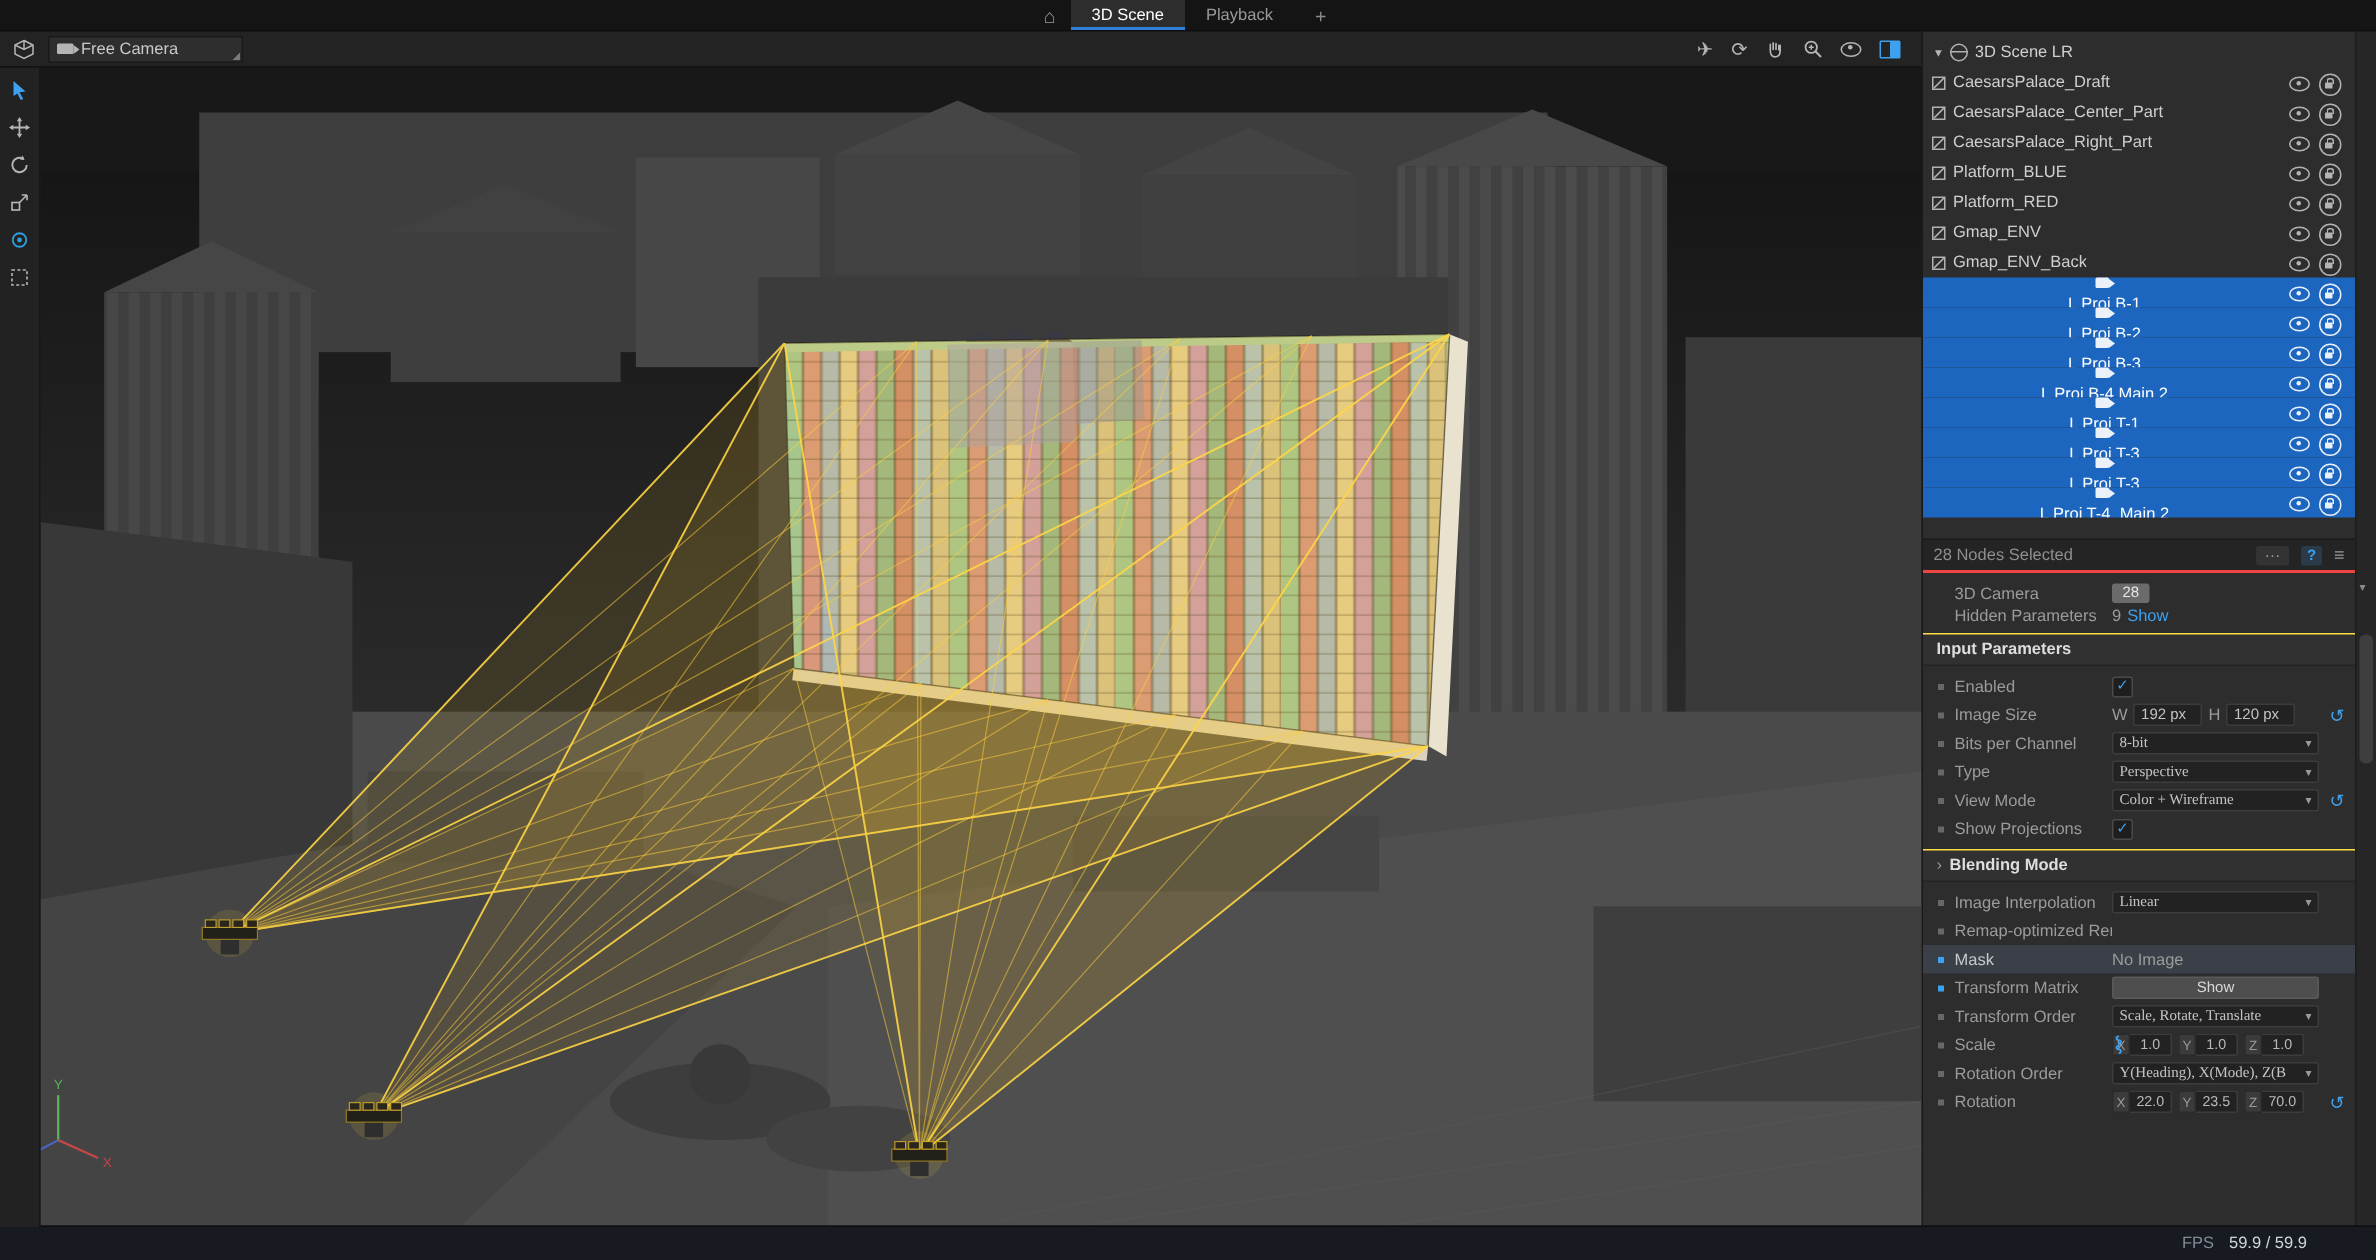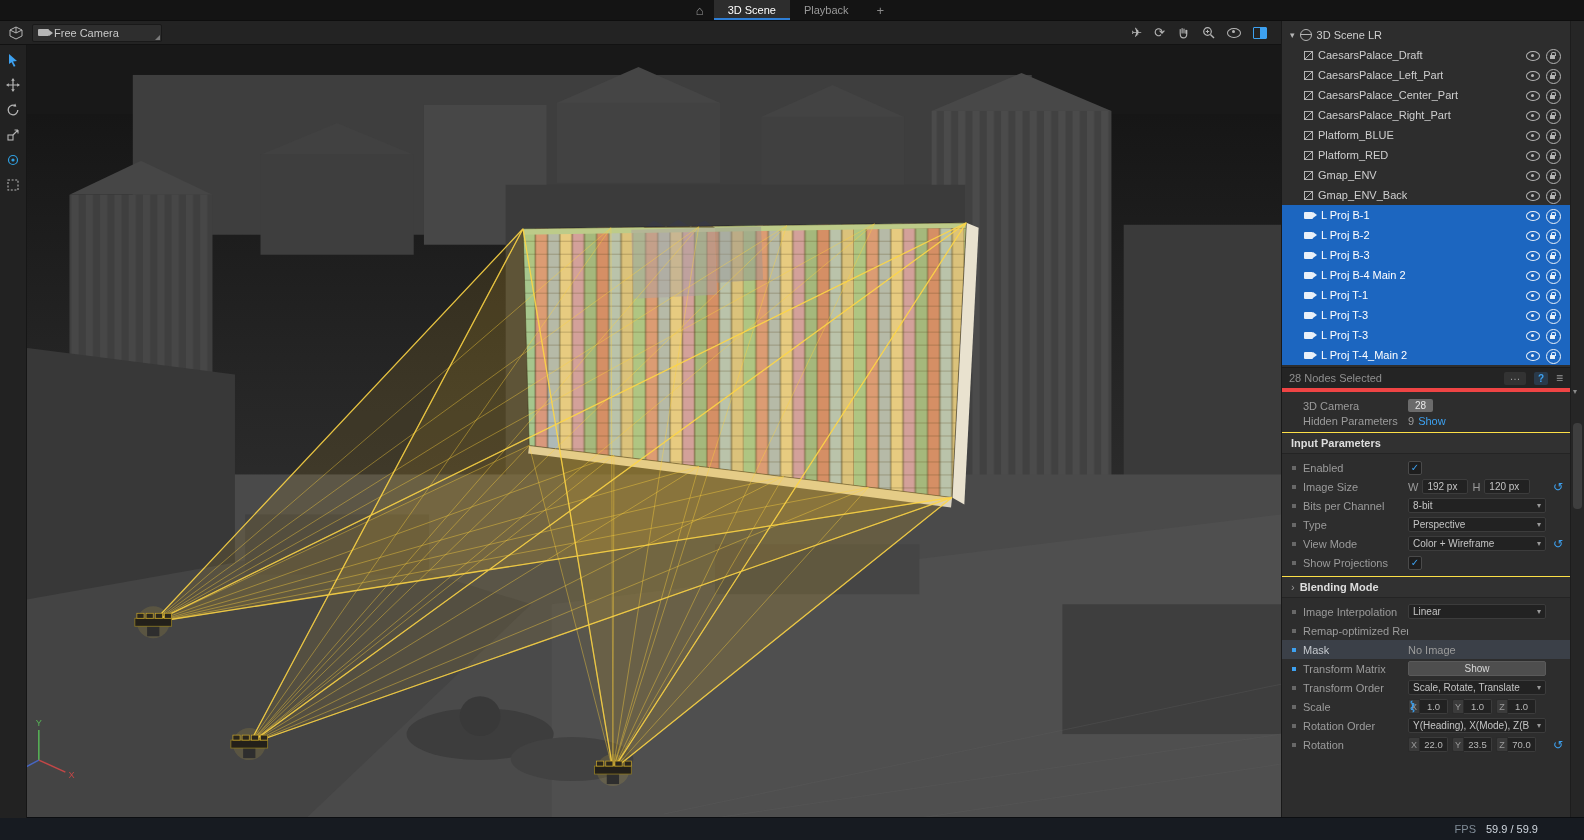--- a/index.html
+++ b/index.html
@@ -43,7 +43,7 @@
   .tree{padding-top:4px;}
   .trow{height:20px;display:flex;align-items:center;gap:5px;padding-left:8px;padding-right:52px;position:relative;color:#b3b3b3;}
   .trow .lbl{color:#cfcfcf;white-space:nowrap;overflow:hidden;}
-  .trow.child{padding-left:22px;}
+  .trow.child{padding-left:6px;}
   .trow.sel{background:#1c66c0;color:#eaf1f9;}
   .trow.sel .lbl{color:#fff;}
   .tchev{color:#b5b5b5;font-size:9px;}

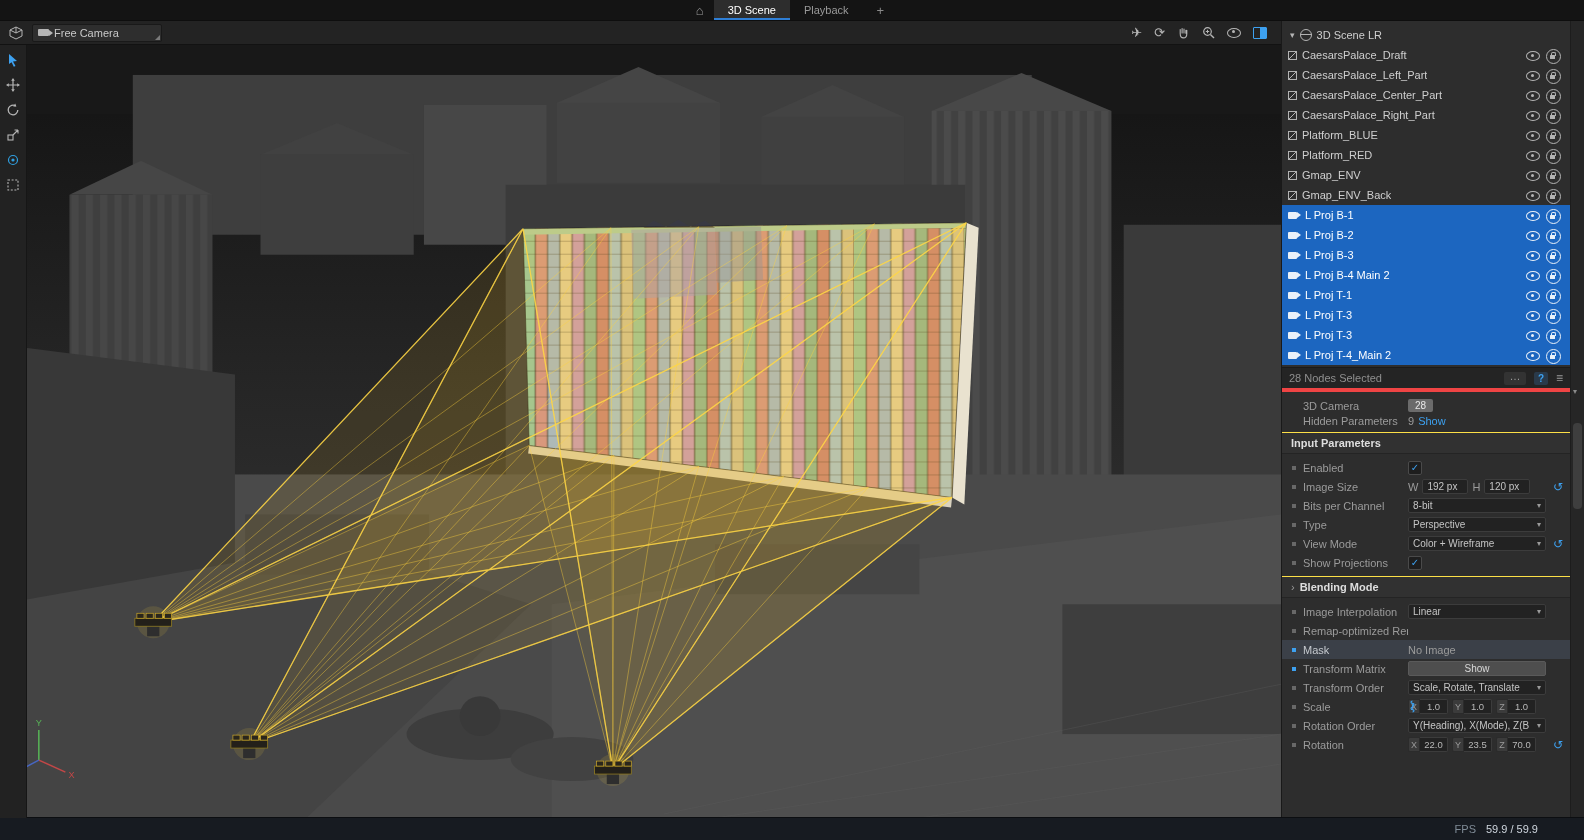--- a/index.html
+++ b/index.html
@@ -345,14 +345,6 @@
           </div>
         <div class="trow child">
             <span class="i-cube"></span>
-            <span class="lbl">CaesarsPalace_Left_Part</span>
-            <span class="eyep"><span class="i-eye"></span></span>
-            <span class="lockp">
-              <span class="i-lockc"></span>
-            </span>
-          </div>
-        <div class="trow child">
-            <span class="i-cube"></span>
             <span class="lbl">CaesarsPalace_Center_Part</span>
             <span class="eyep"><span class="i-eye"></span></span>
             <span class="lockp">

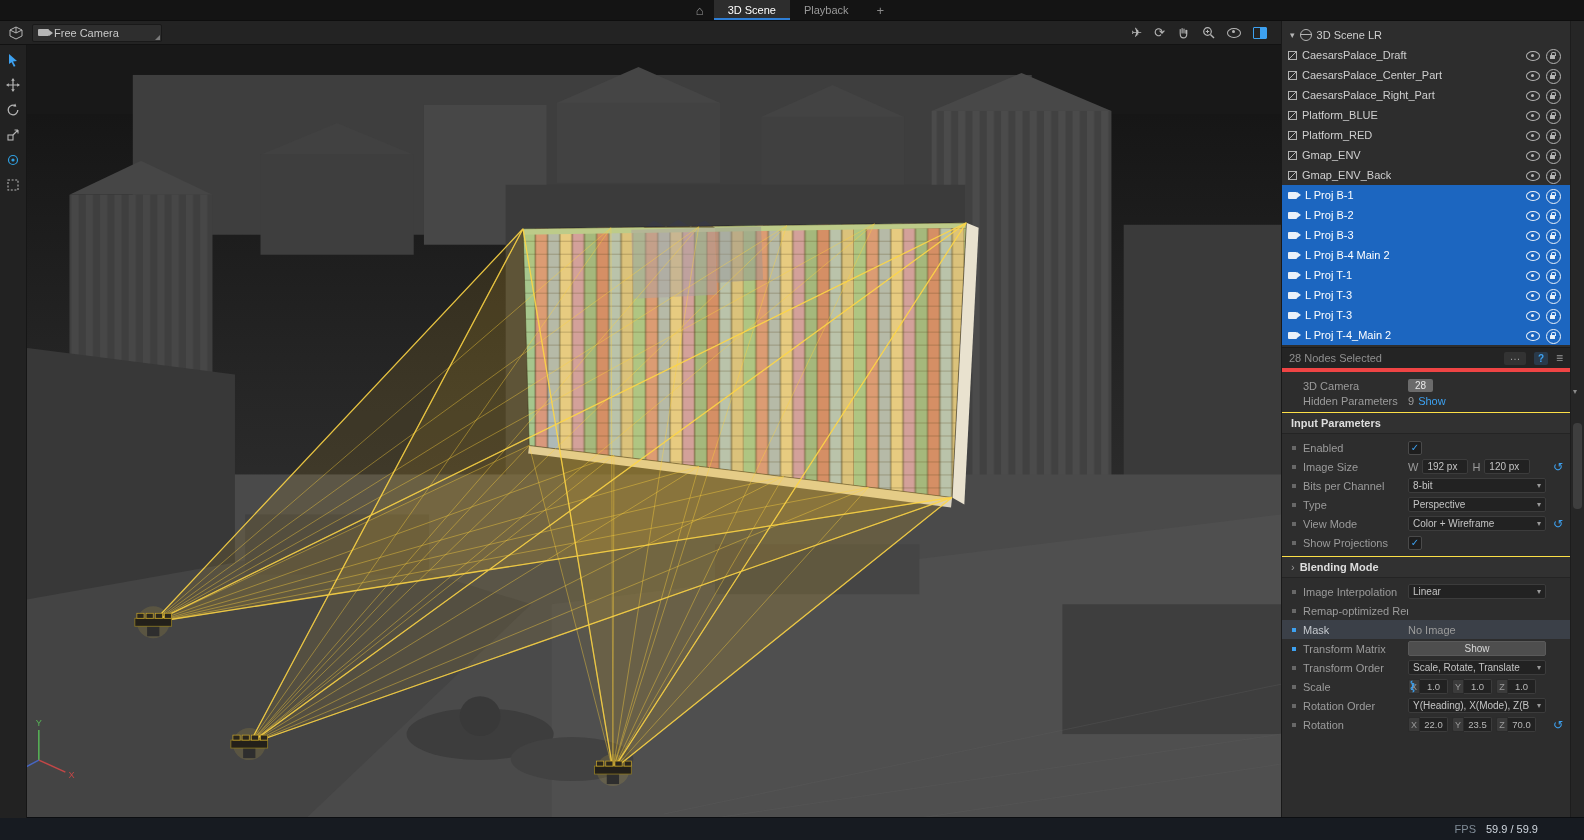--- a/index.html
+++ b/index.html
@@ -44,7 +44,7 @@
   .trow{height:20px;display:flex;align-items:center;gap:5px;padding-left:8px;padding-right:52px;position:relative;color:#b3b3b3;}
   .trow .lbl{color:#cfcfcf;white-space:nowrap;overflow:hidden;}
   .trow.child{padding-left:6px;}
-  .trow.sel{background:#1c66c0;color:#eaf1f9;}
+  .trow.sel{background:#1c66c0;color:#eaf1f9;flex-direction:column;}
   .trow.sel .lbl{color:#fff;}
   .tchev{color:#b5b5b5;font-size:9px;}
   .i-sphere{width:10px;height:10px;border:1px solid currentColor;border-radius:50%;position:relative;flex:0 0 auto;}

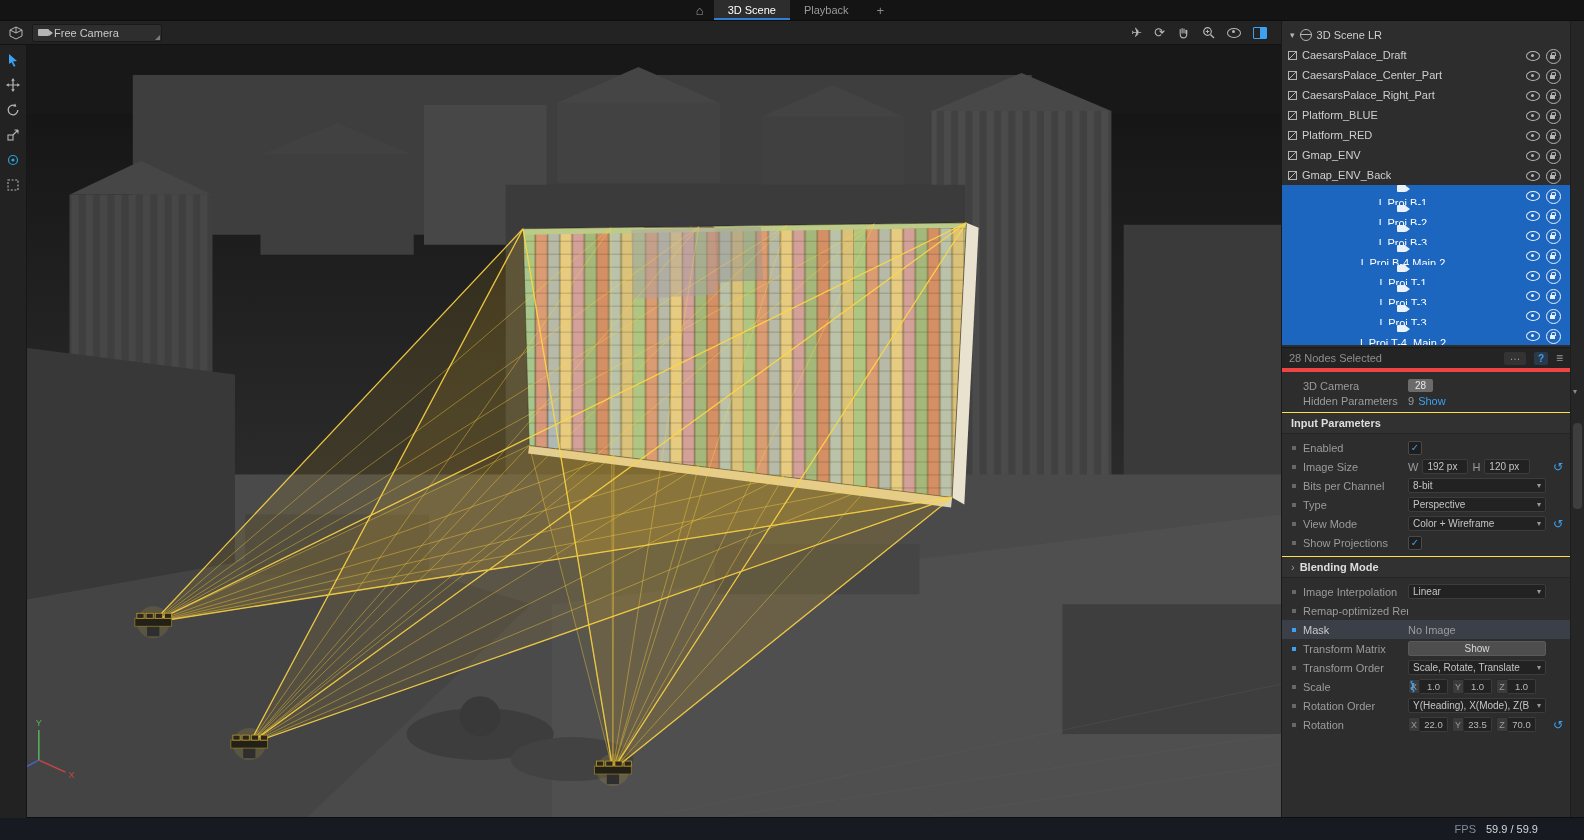--- a/index.html
+++ b/index.html
@@ -59,7 +59,7 @@
   .i-lockc::before{content:"";position:absolute;left:4px;top:2px;width:3px;height:3px;border:1px solid currentColor;border-bottom:none;border-radius:2px 2px 0 0;}
   .i-lockc::after{content:"";position:absolute;left:3px;top:5.5px;width:5px;height:4px;background:currentColor;border-radius:0.5px;}
 
-  .selbar{height:20px;background:#242424;border-top:1px solid #1a1a1a;border-bottom:4px solid #ef4444;display:flex;align-items:center;gap:8px;padding:0 7px;color:#8f8f8f;margin-top:2px;}
+  .selbar{height:20px;background:#242424;border-top:1px solid #1a1a1a;border-bottom:2px solid #ef4444;display:flex;align-items:center;gap:8px;padding:0 7px;color:#8f8f8f;margin-top:14px;}
   .selbar .sp{flex:1;}
   .morebox{width:22px;height:13px;background:#333;border-radius:2px;text-align:center;line-height:9px;color:#9a9a9a;}
   .helpic{color:#3da1f0;font-weight:bold;background:#2a3a4a;border-radius:2px;width:14px;height:13px;text-align:center;line-height:13px;font-size:10px;}

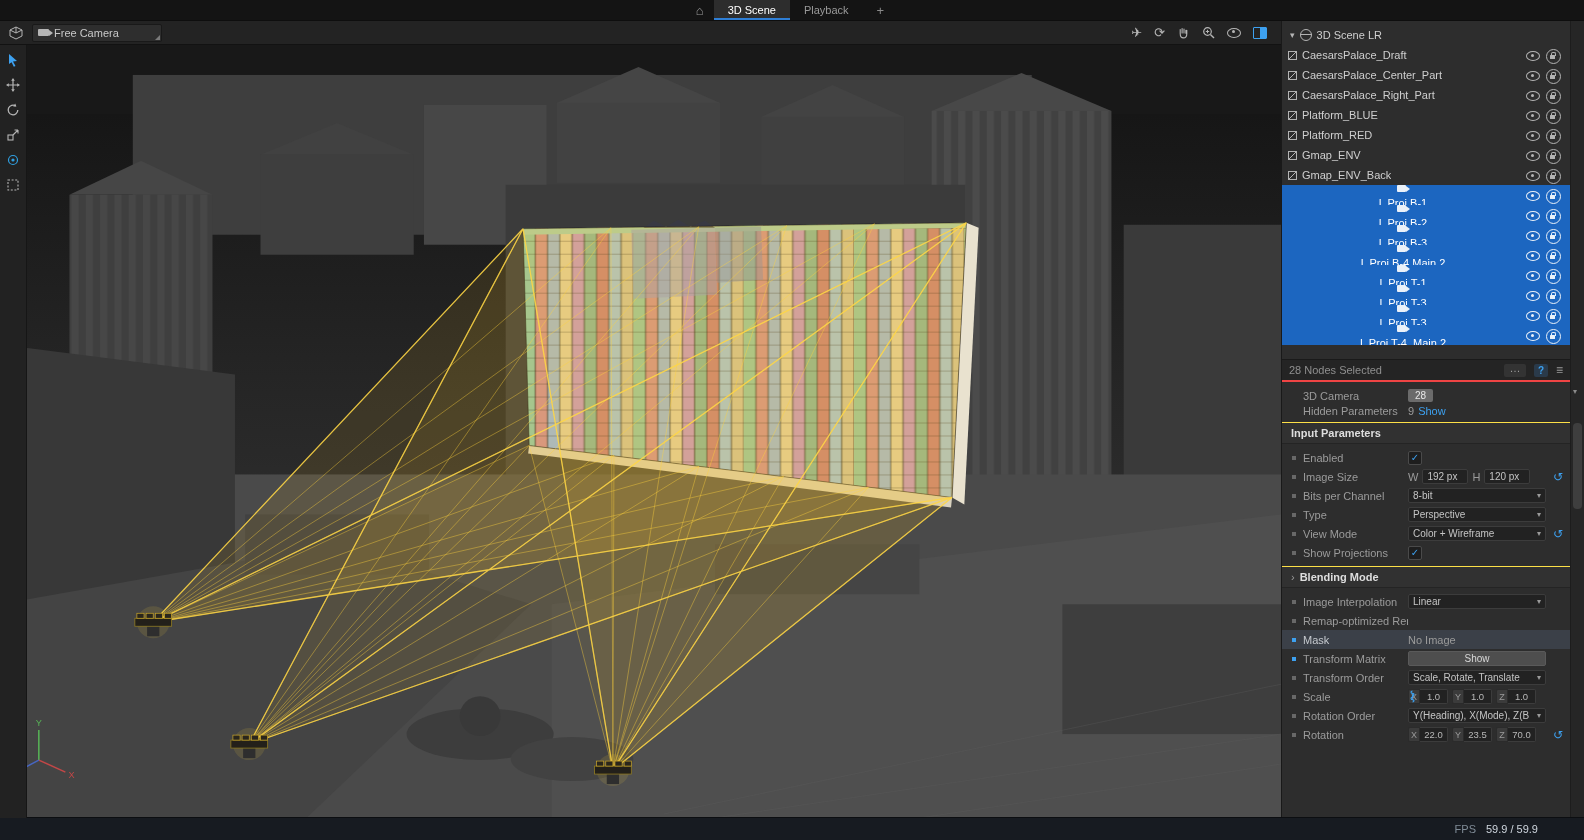--- a/index.html
+++ b/index.html
@@ -78,7 +78,7 @@
   .bluelink{color:#3da1f0;}
   .graynum{color:#9b9b9b;}
   .chk{width:12px;height:12px;background:#1e1e1e;border:1px solid #4a4a4a;border-radius:2px;color:#3da1f0;font-size:10px;font-weight:bold;display:flex;align-items:center;justify-content:center;line-height:10px;}
-  .dd{width:138px;height:15px;background:#222;border:1px solid #3c3c3c;border-radius:2px;display:flex;align-items:center;justify-content:space-between;padding:0 4px;box-sizing:border-box;color:#c4c4c4;font-size:10px;white-space:nowrap;overflow:hidden;}
+  .dd{width:138px;height:15px;background:#222;border:1px solid #3c3c3c;border-radius:2px;display:flex;align-items:center;justify-content:space-between;padding:0 4px;box-sizing:border-box;color:#c4c4c4;font-size:10px;white-space:nowrap;overflow:hidden;font-family:Liberation Serif, serif;}
   .dd .car{color:#9a9a9a;font-size:8px;margin-left:3px;}
   .btnwide{width:138px;height:15px;background:#4e4e4e;border:1px solid #5a5a5a;border-radius:2px;color:#d8d8d8;text-align:center;line-height:14px;font-size:10px;box-sizing:border-box;}
   .undo{position:absolute;right:7px;color:#3da1f0;font-size:12px;line-height:12px;}

